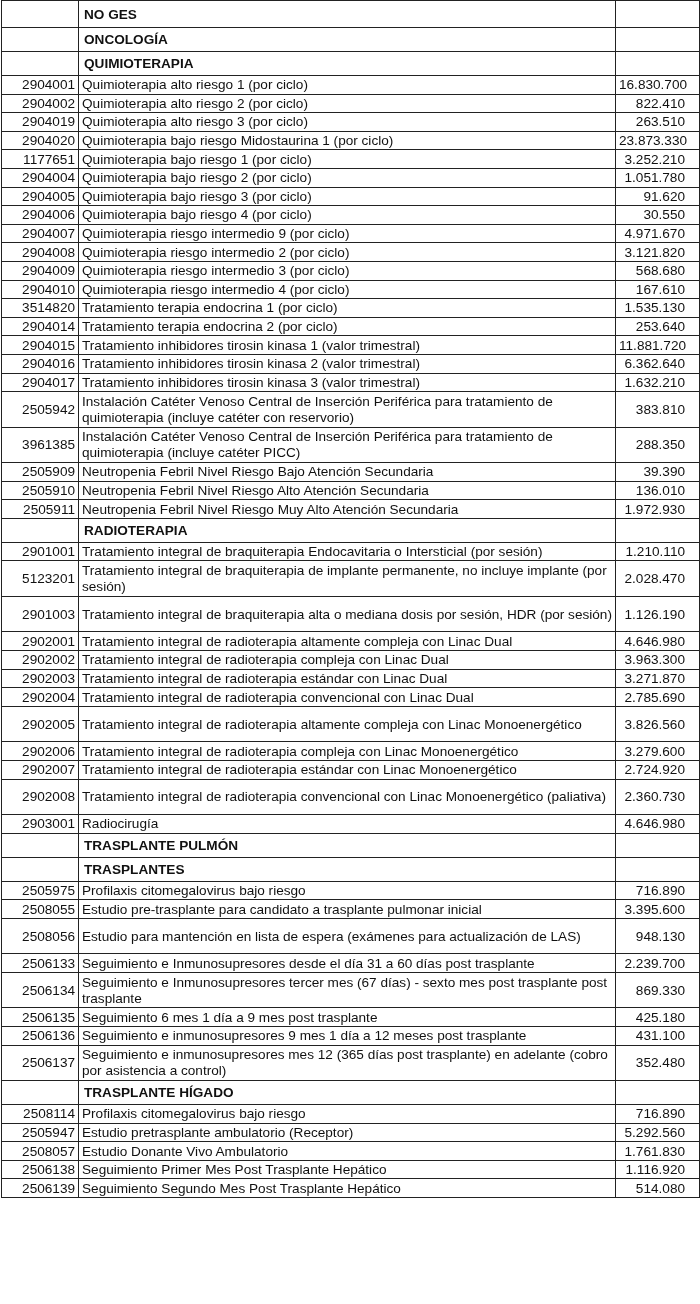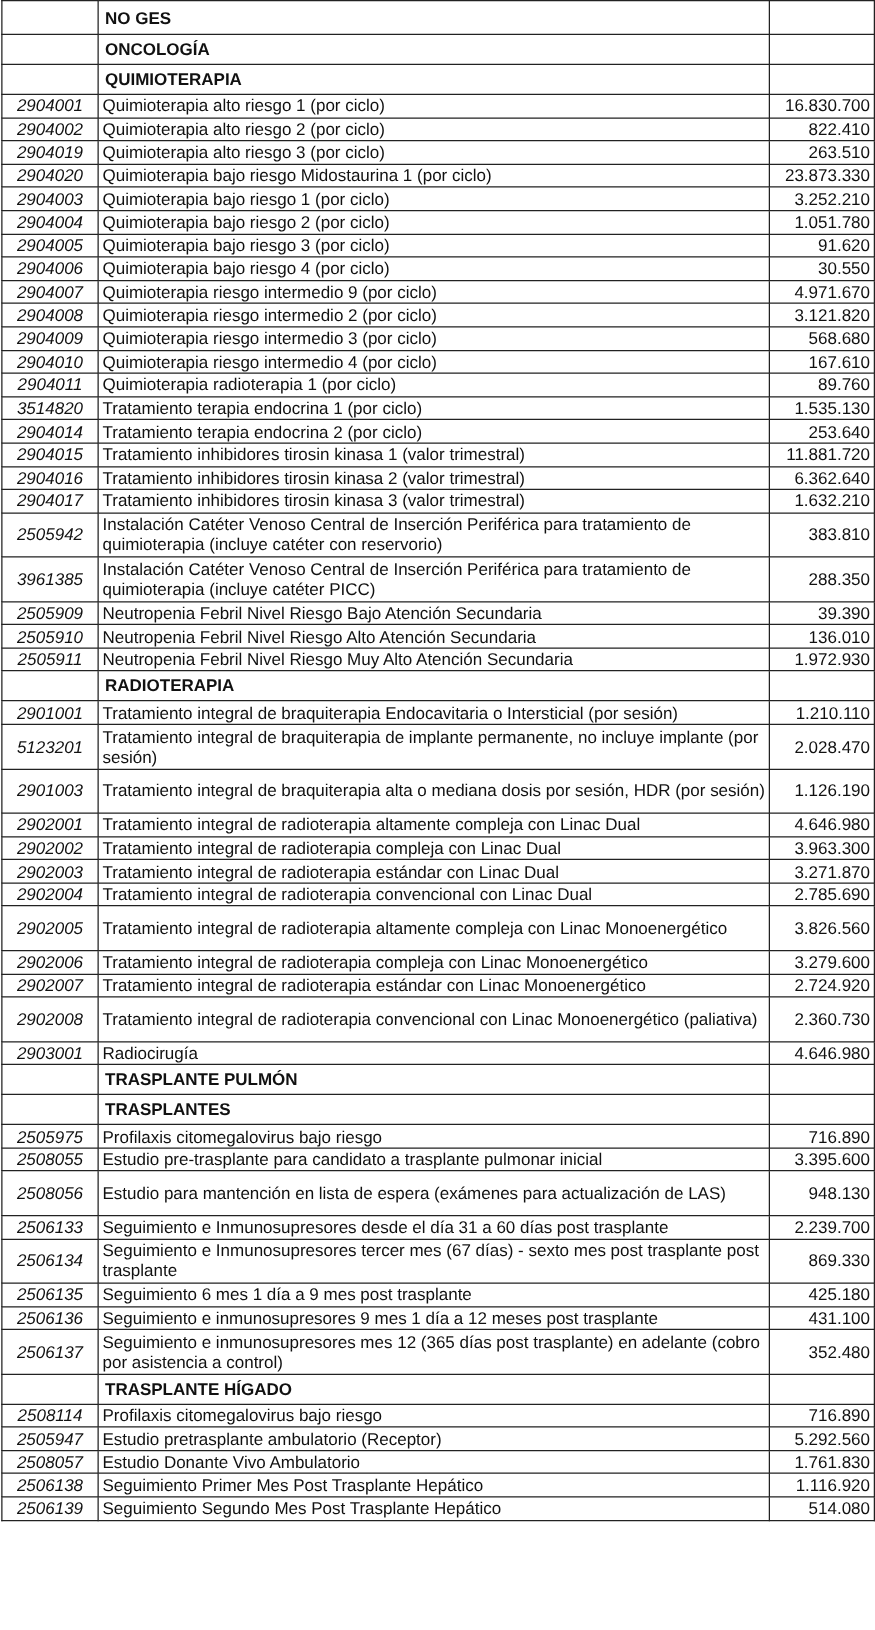--- a/index.html
+++ b/index.html
@@ -9,7 +9,7 @@
   col.c-desc { width: 537px; }
   col.c-val { width: 84px; }
   td { border: 1.4px solid #222; font-size: 13.6px; line-height: 16px; padding: 1px 3px 0 3px; vertical-align: middle; }
-  td.code { text-align: center; padding-right: 3px; font-style: italic; }
+  td.code { text-align: right; padding-right: 3px; }
   td.val { text-align: right; padding-right: 3px; }
   tr.single td { height: 16.6px; }
   tr.double td { height: 33.5px; }

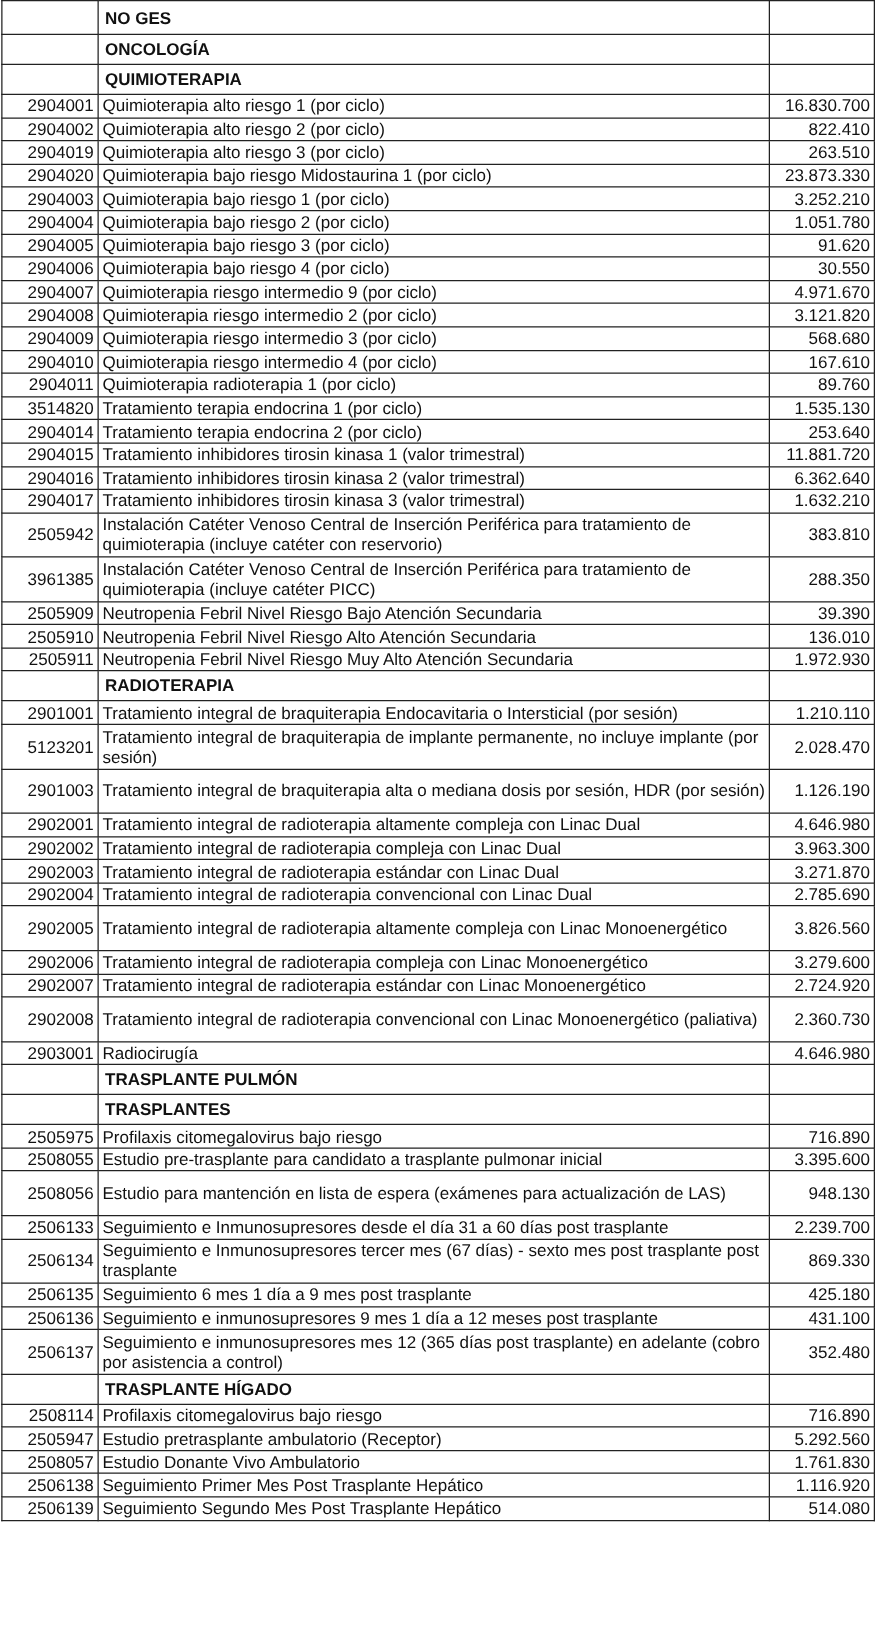--- a/index.html
+++ b/index.html
@@ -10,7 +10,7 @@
   col.c-val { width: 84px; }
   td { border: 1.4px solid #222; font-size: 13.6px; line-height: 16px; padding: 1px 3px 0 3px; vertical-align: middle; }
   td.code { text-align: right; padding-right: 3px; }
-  td.val { text-align: right; padding-right: 3px; }
+  td.val { text-align: right; padding-right: 14px; }
   tr.single td { height: 16.6px; }
   tr.double td { height: 33.5px; }
   tr.hdr td { height: 22px; font-weight: bold; font-size: 13.6px; }

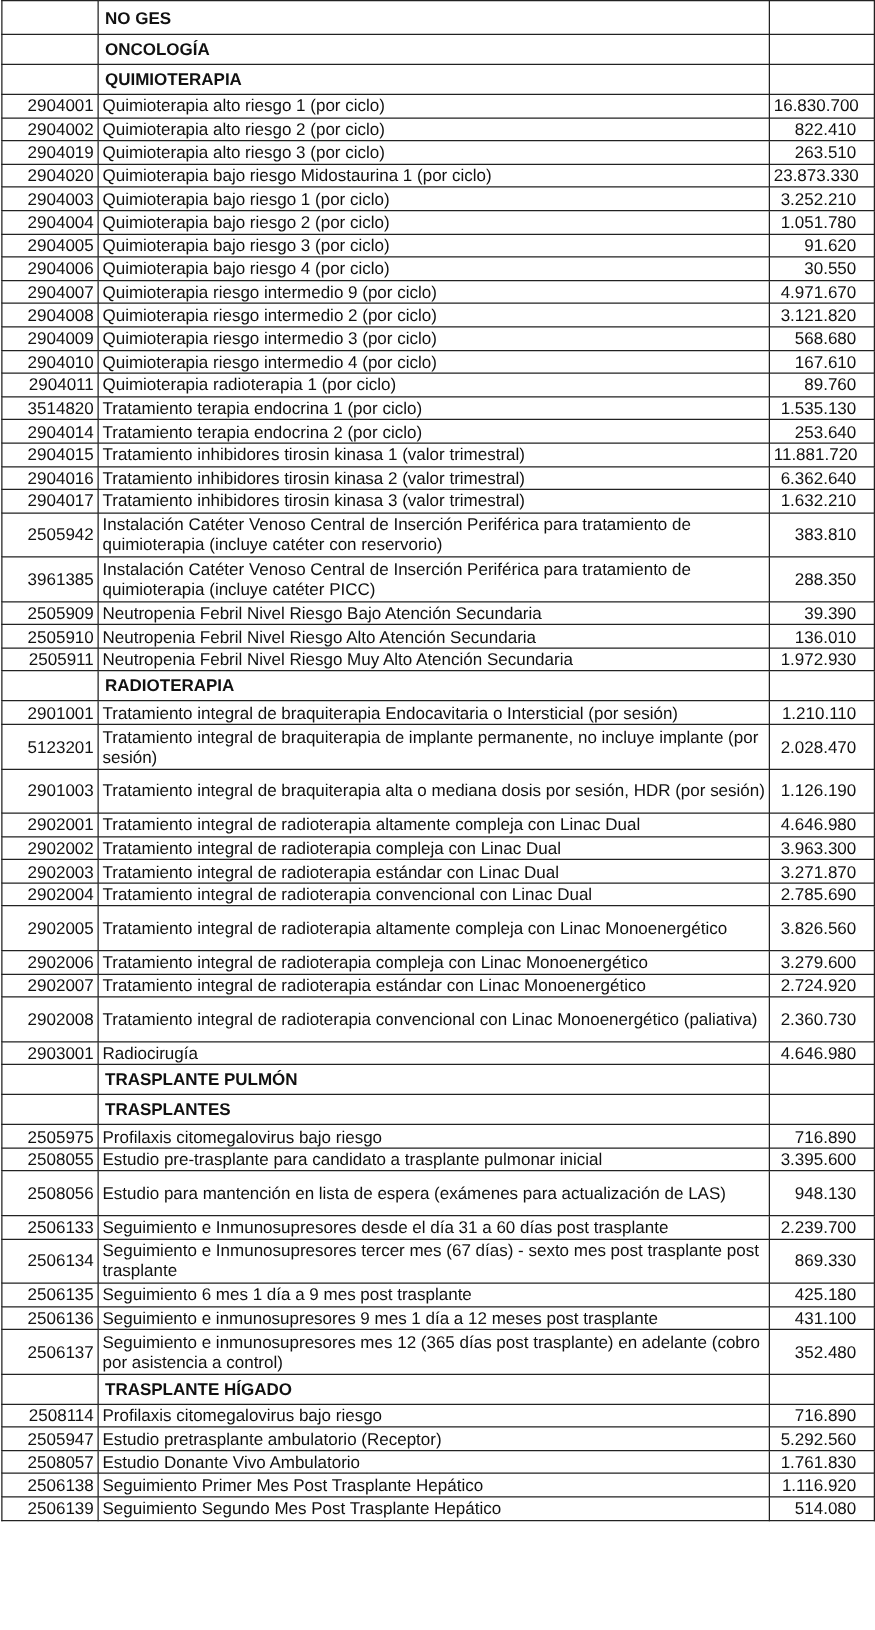--- a/index.html
+++ b/index.html
@@ -63,7 +63,7 @@
     <td class="val">23.873.330</td>
   </tr>
       <tr class="single">
-    <td class="code">2904003</td>
+    <td class="code">1177651</td>
     <td class="desc">Quimioterapia bajo riesgo 1 (por ciclo)</td>
     <td class="val">3.252.210</td>
   </tr>

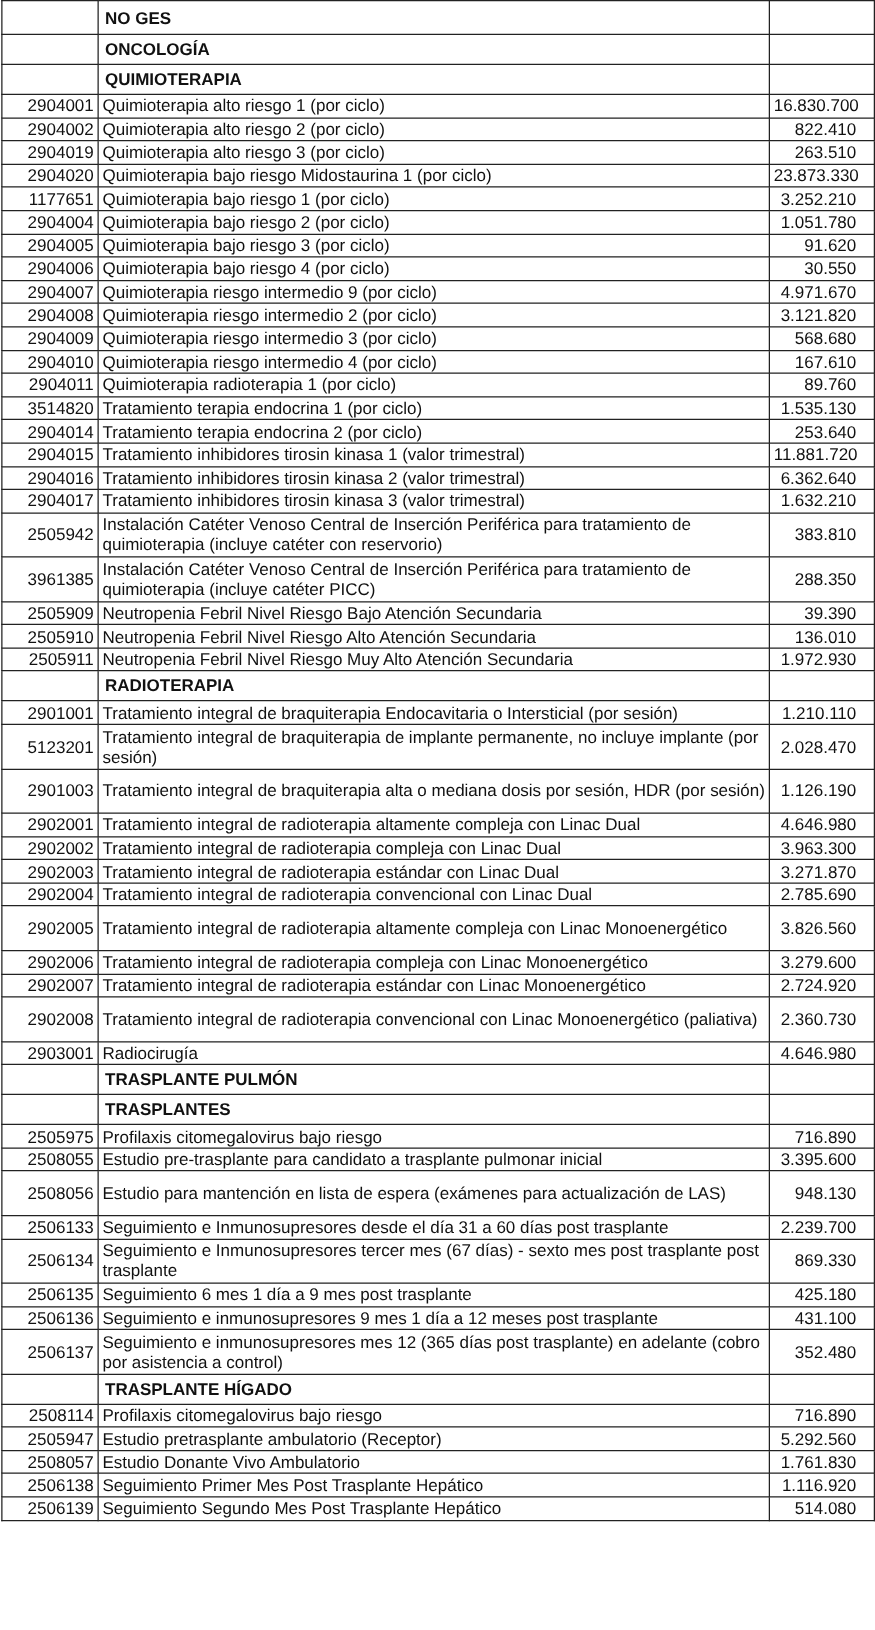--- a/index.html
+++ b/index.html
@@ -103,11 +103,6 @@
     <td class="val">167.610</td>
   </tr>
       <tr class="single">
-    <td class="code">2904011</td>
-    <td class="desc">Quimioterapia radioterapia 1 (por ciclo)</td>
-    <td class="val">89.760</td>
-  </tr>
-      <tr class="single">
     <td class="code">3514820</td>
     <td class="desc">Tratamiento terapia endocrina 1 (por ciclo)</td>
     <td class="val">1.535.130</td>

